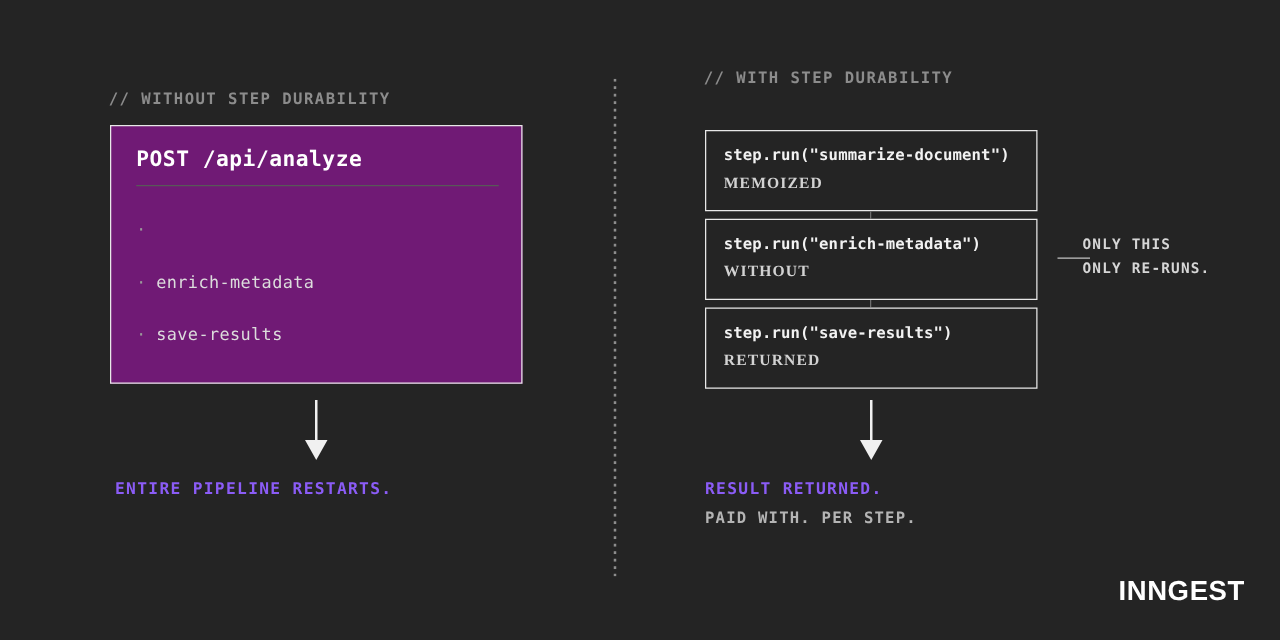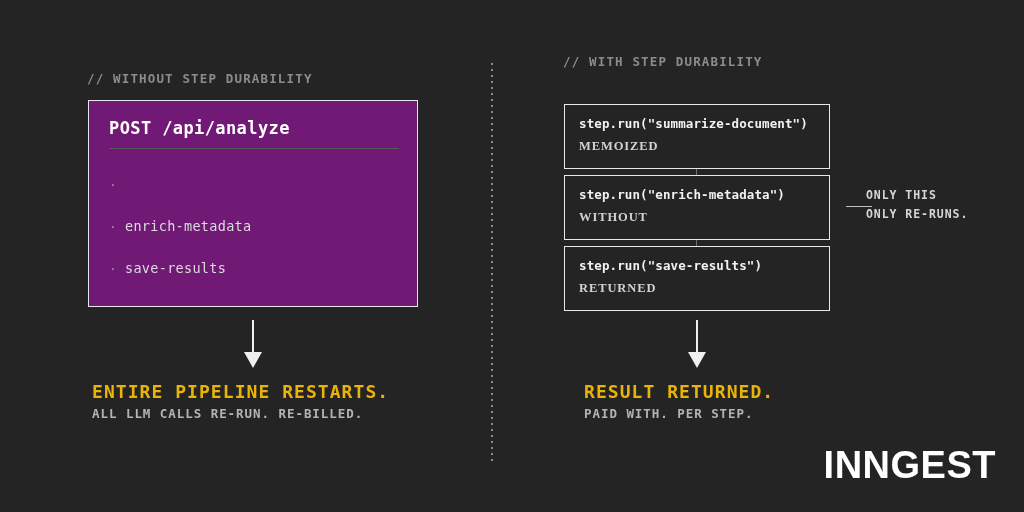--- a/index.html
+++ b/index.html
@@ -200,10 +200,10 @@
   .caption.left  { left: 92px;  top: 381px; }
   .caption.right { left: 584px; top: 381px; }
   .caption-primary {
-    font-size: 18px;
+    font-size: 13px;
     font-weight: 700;
     letter-spacing: 1.05px;
-    color: #eab308;
+    color: #8b5cf6;
     line-height: 22px;
   }
   .caption-secondary {

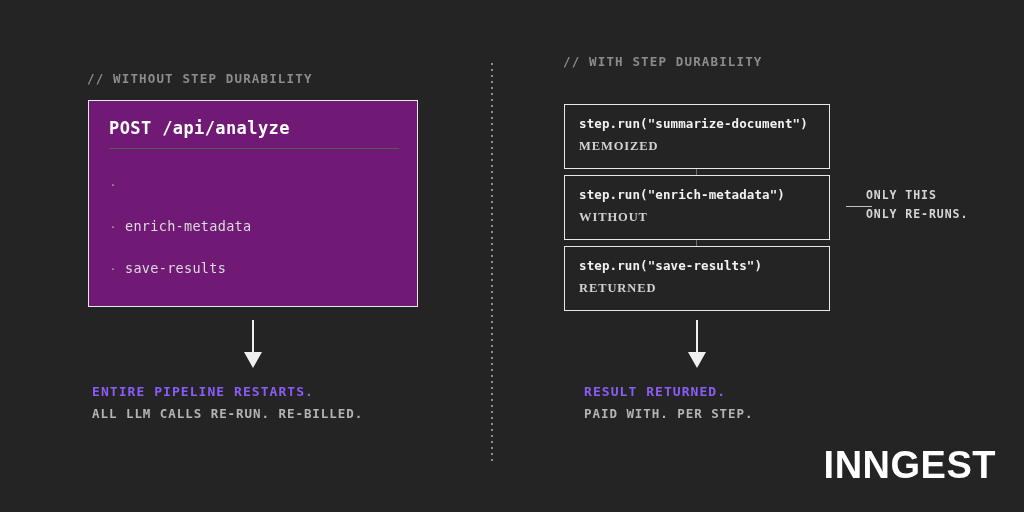--- a/index.html
+++ b/index.html
@@ -198,7 +198,7 @@
   
   .caption { position: absolute; white-space: nowrap; }
   .caption.left  { left: 92px;  top: 381px; }
-  .caption.right { left: 584px; top: 381px; }
+  .caption.right { left: 564px; top: 381px; }
   .caption-primary {
     font-size: 13px;
     font-weight: 700;

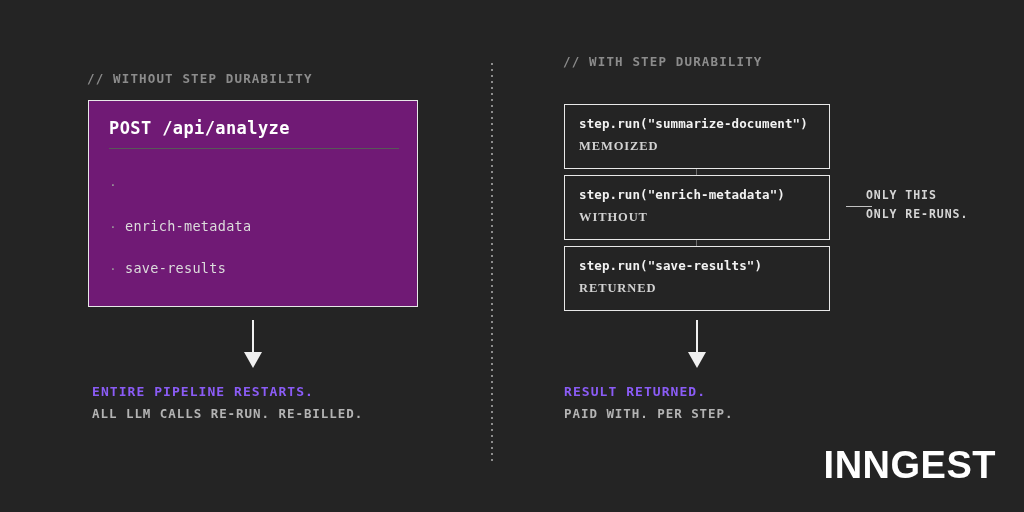--- a/index.html
+++ b/index.html
@@ -266,7 +266,6 @@
 
   <div class="caption left">
     <div class="caption-primary">ENTIRE PIPELINE RESTARTS.</div>
-    <div class="caption-secondary">ALL LLM CALLS RE-RUN. RE-BILLED.</div>
   </div>
 
   <div class="comment right">// WITH STEP DURABILITY</div>

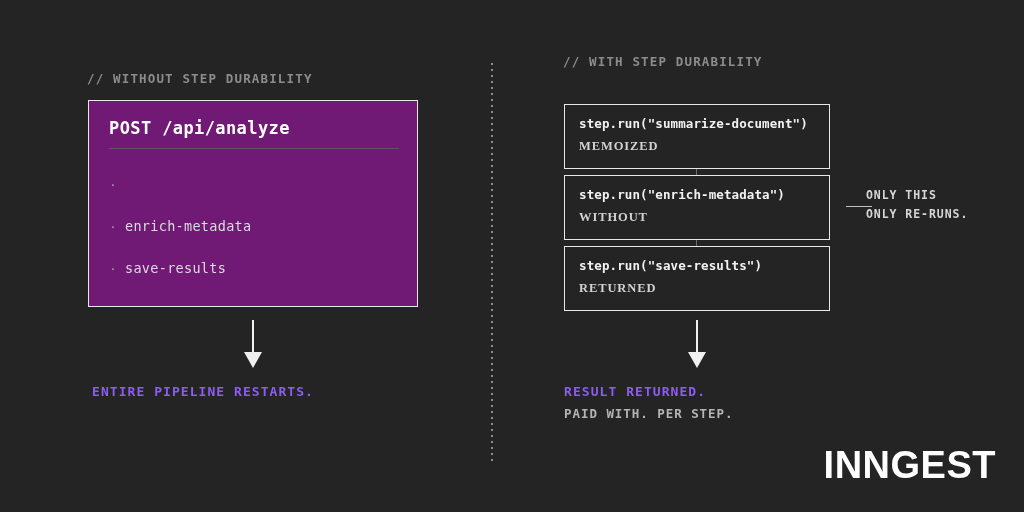--- a/index.html
+++ b/index.html
@@ -220,7 +220,7 @@
     right: 28px;
     bottom: 28px;
     font-family: "Liberation Sans", sans-serif;
-    font-size: 38px;
+    font-size: 22px;
     font-weight: 700;
     letter-spacing: 0.5px;
     color: #ffffff;

